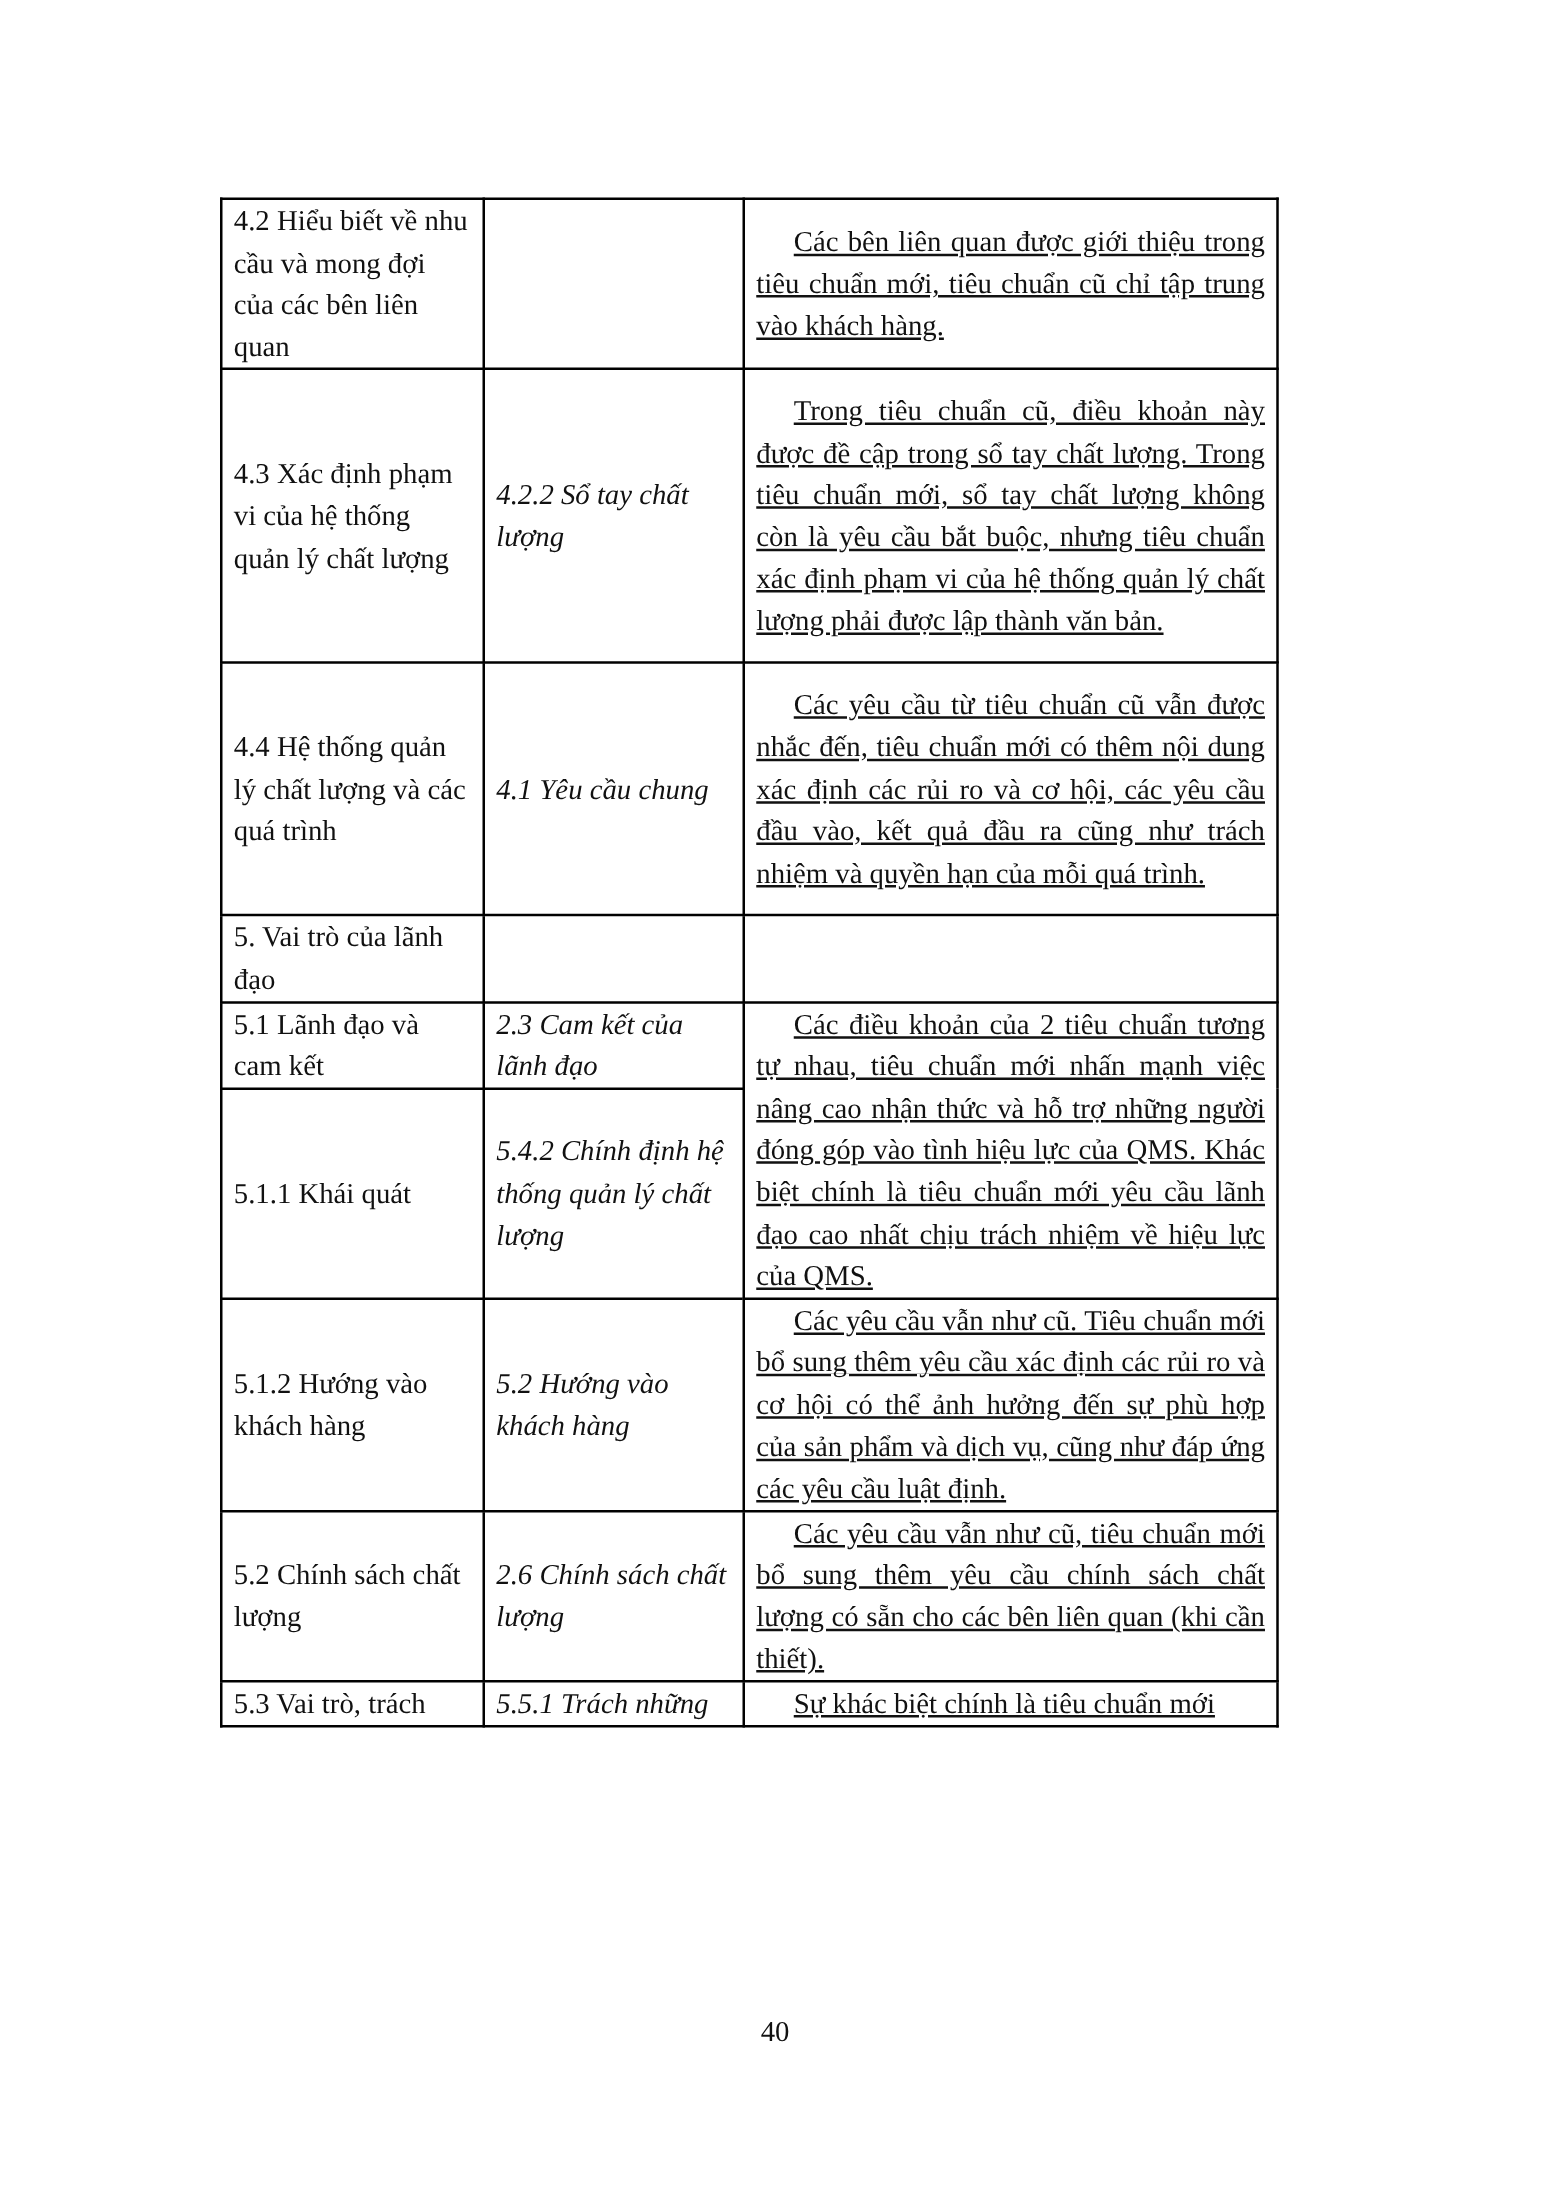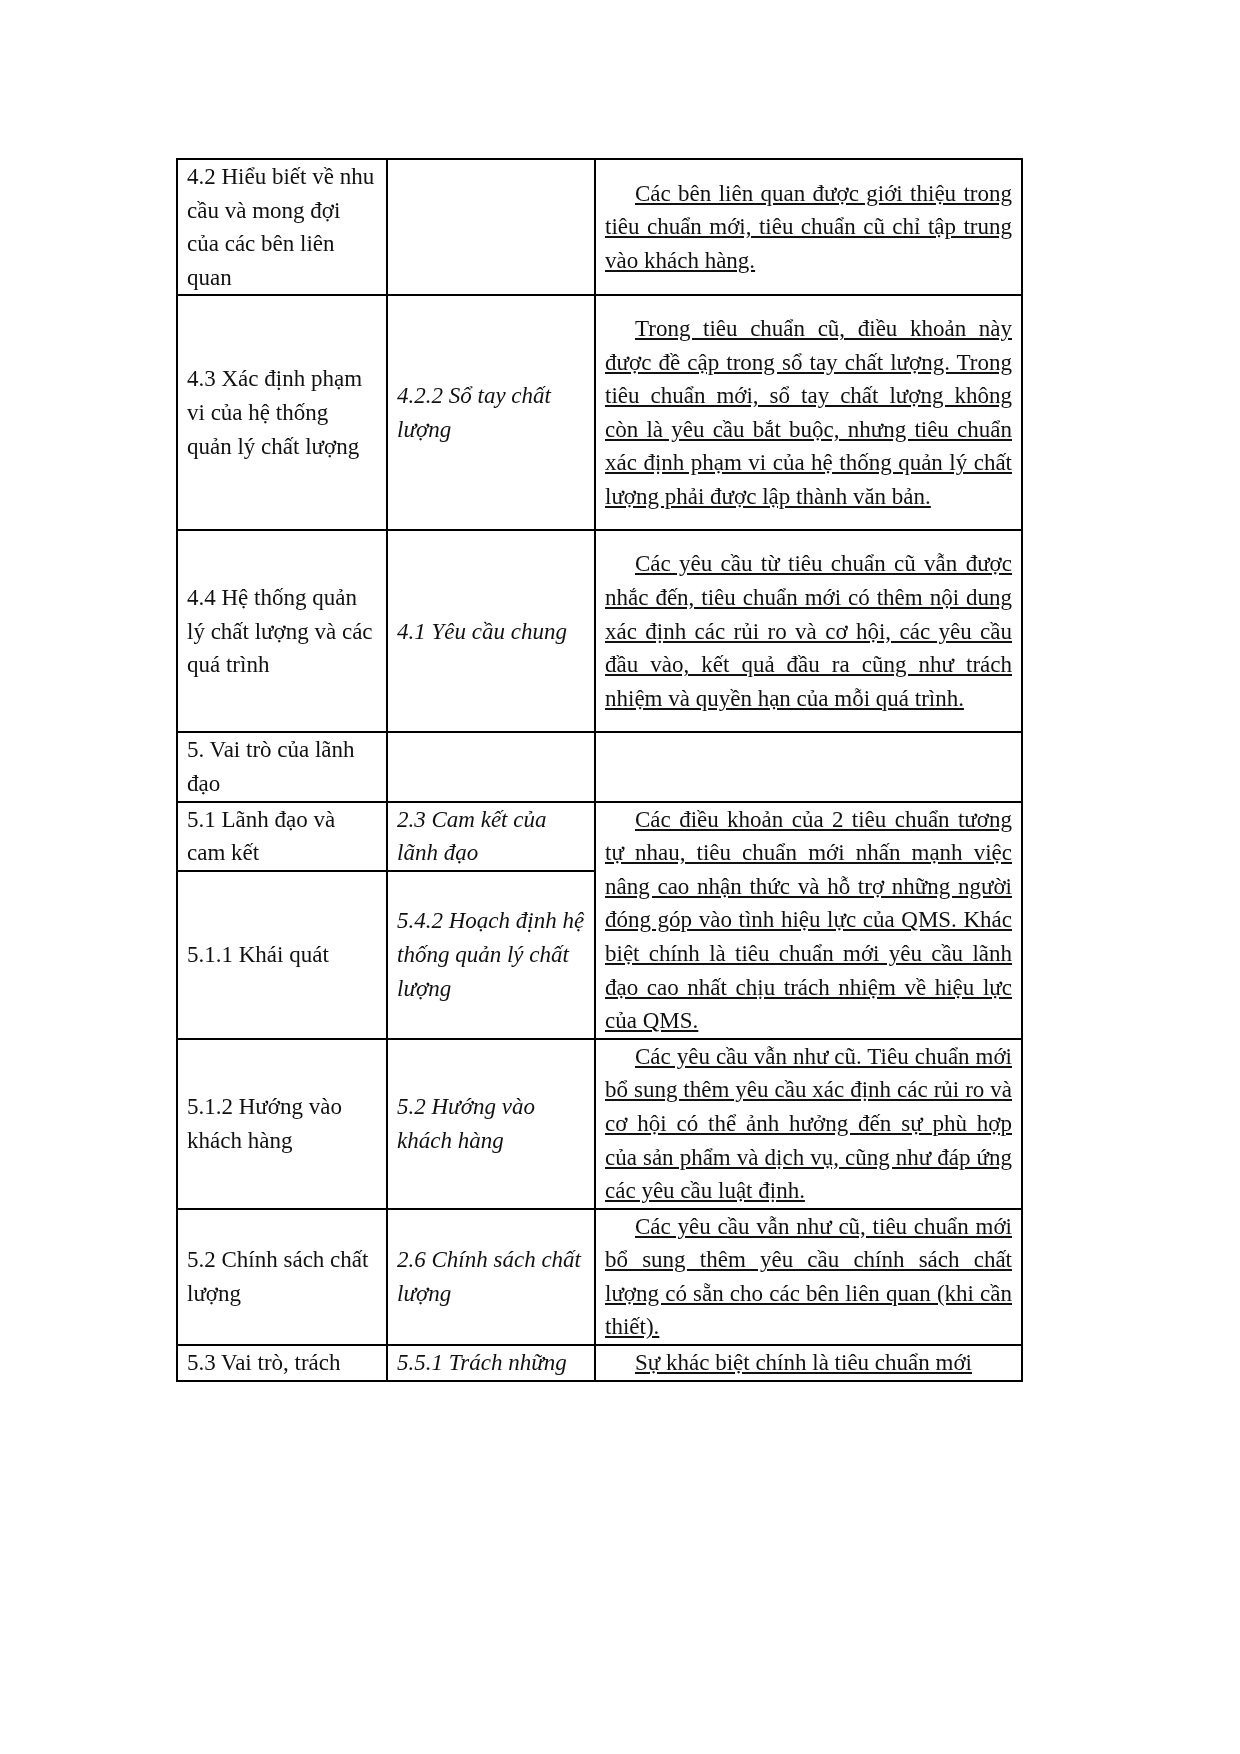--- a/index.html
+++ b/index.html
@@ -64,7 +64,7 @@
       </tr>
       <tr style="height:167px;">
         <td class="c1">5.1.1 Khái quát</td>
-        <td class="c2">5.4.2 Hoạch định hệ thống quản lý chất lượng</td>
+        <td class="c2">5.4.2 Chính định hệ thống quản lý chất lượng</td>
       </tr>
       <tr style="height:168px;">
         <td class="c1">5.1.2 Hướng vào khách hàng</td>

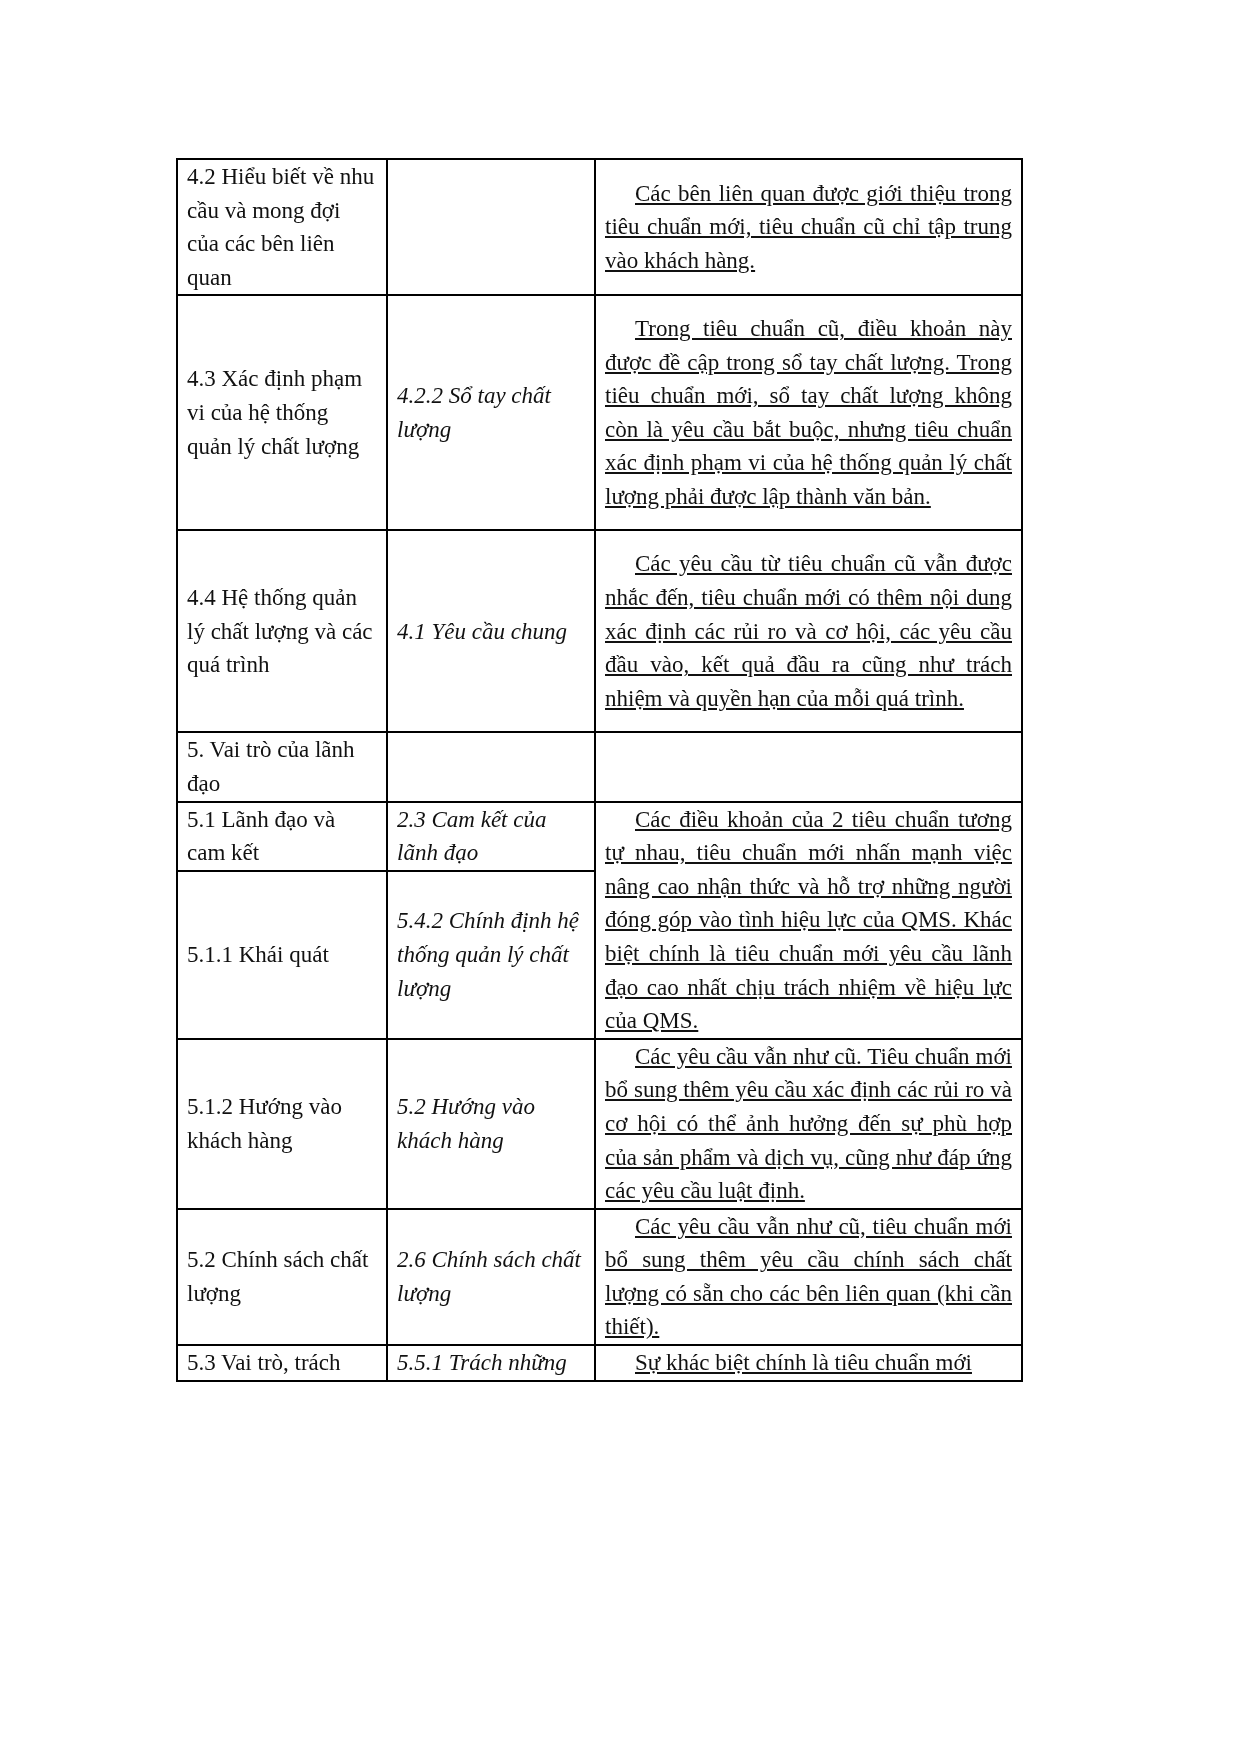--- a/index.html
+++ b/index.html
@@ -90,6 +90,7 @@
     </tbody>
   </table>
 
+  <div class="page-number">40</div>
 </div>
 
 </body></html>

